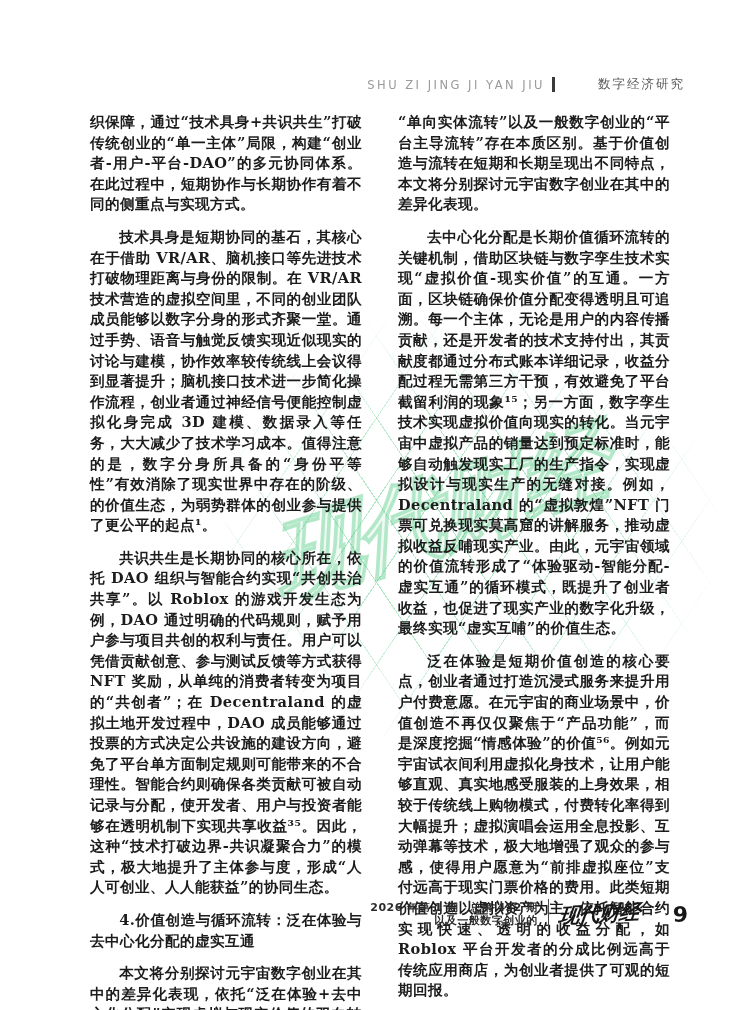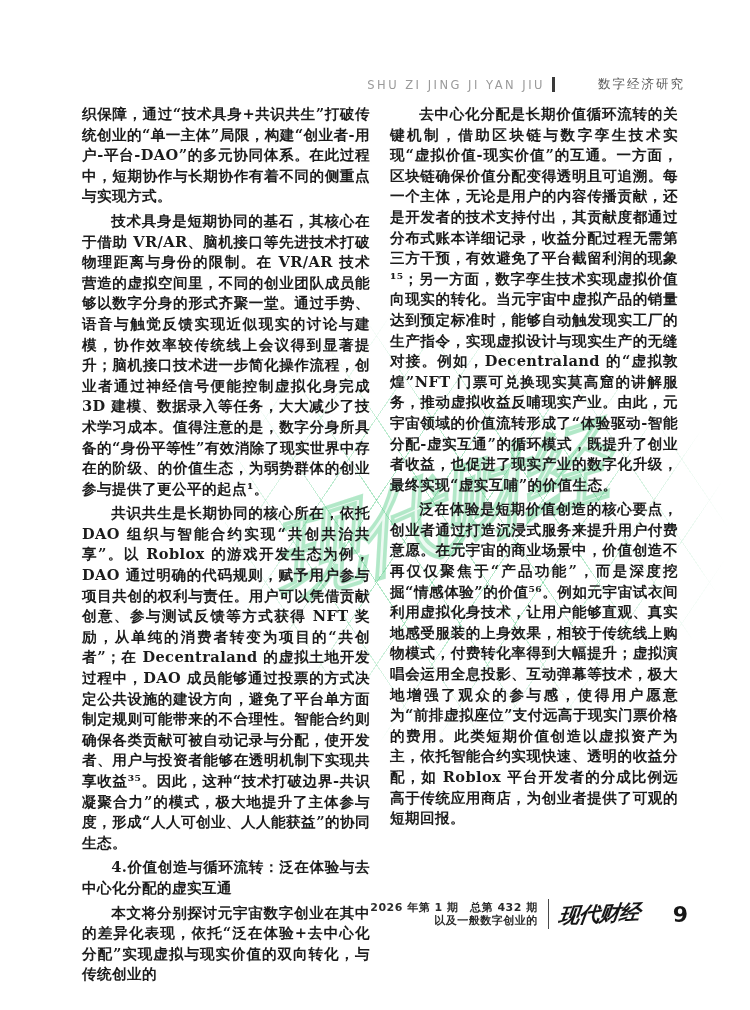--- a/index.html
+++ b/index.html
@@ -57,7 +57,7 @@
   }
   .col{width:296px;}
   .col p{
-    margin:4px;
+    margin:12px;
     font-size:14.6px;
     line-height:20.6px;
     letter-spacing:0.4px;

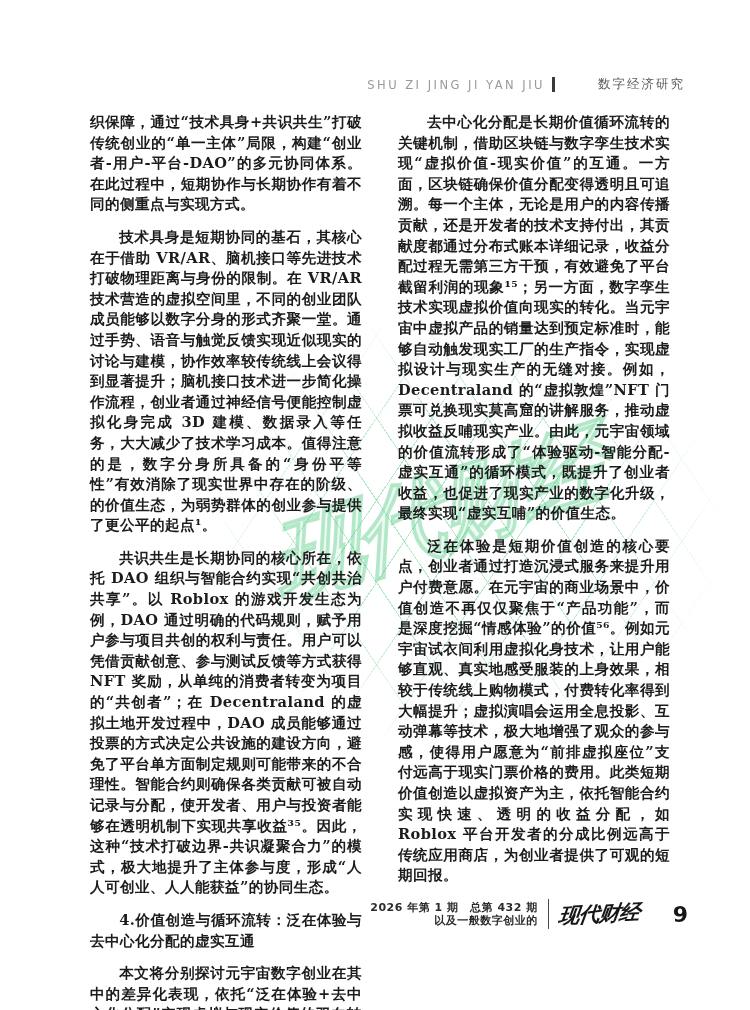--- a/index.html
+++ b/index.html
@@ -119,6 +119,7 @@
       <p class="indent">本文将分别探讨元宇宙数字创业在其中的差异化表现，依托“泛在体验+去中心化分配”实现虚拟与现实价值的双向转化，与传统创业的</p>
     </div>
     <div class="col">
+      <p>“单向实体流转”以及一般数字创业的“平台主导流转”存在本质区别。基于价值创造与流转在短期和长期呈现出不同特点，本文将分别探讨元宇宙数字创业在其中的差异化表现。</p>
       <p class="indent">去中心化分配是长期价值循环流转的关键机制，借助区块链与数字孪生技术实现“虚拟价值-现实价值”的互通。一方面，区块链确保价值分配变得透明且可追溯。每一个主体，无论是用户的内容传播贡献，还是开发者的技术支持付出，其贡献度都通过分布式账本详细记录，收益分配过程无需第三方干预，有效避免了平台截留利润的现象¹⁵；另一方面，数字孪生技术实现虚拟价值向现实的转化。当元宇宙中虚拟产品的销量达到预定标准时，能够自动触发现实工厂的生产指令，实现虚拟设计与现实生产的无缝对接。例如，Decentraland 的“虚拟敦煌”NFT 门票可兑换现实莫高窟的讲解服务，推动虚拟收益反哺现实产业。由此，元宇宙领域的价值流转形成了“体验驱动-智能分配-虚实互通”的循环模式，既提升了创业者收益，也促进了现实产业的数字化升级，最终实现“虚实互哺”的价值生态。</p>
       <p class="indent">泛在体验是短期价值创造的核心要点，创业者通过打造沉浸式服务来提升用户付费意愿。在元宇宙的商业场景中，价值创造不再仅仅聚焦于“产品功能”，而是深度挖掘“情感体验”的价值⁵⁶。例如元宇宙试衣间利用虚拟化身技术，让用户能够直观、真实地感受服装的上身效果，相较于传统线上购物模式，付费转化率得到大幅提升；虚拟演唱会运用全息投影、互动弹幕等技术，极大地增强了观众的参与感，使得用户愿意为“前排虚拟座位”支付远高于现实门票价格的费用。此类短期价值创造以虚拟资产为主，依托智能合约实现快速、透明的收益分配，如 Roblox 平台开发者的分成比例远高于传统应用商店，为创业者提供了可观的短期回报。</p>
     </div>

